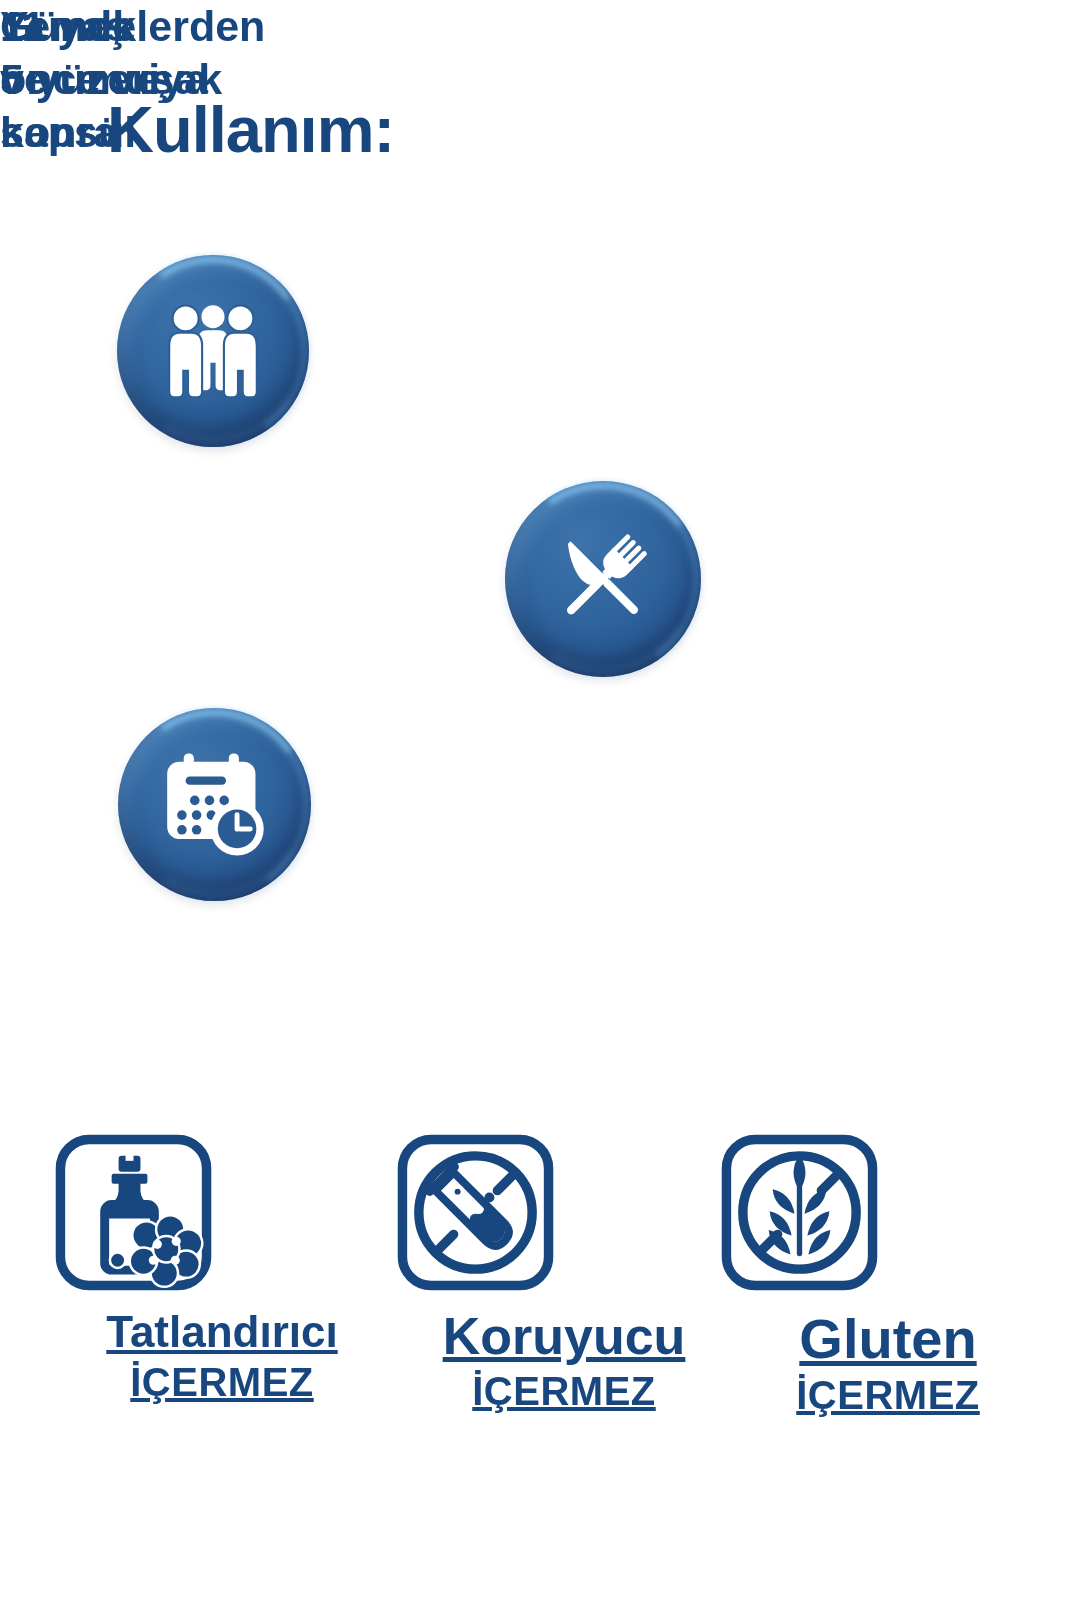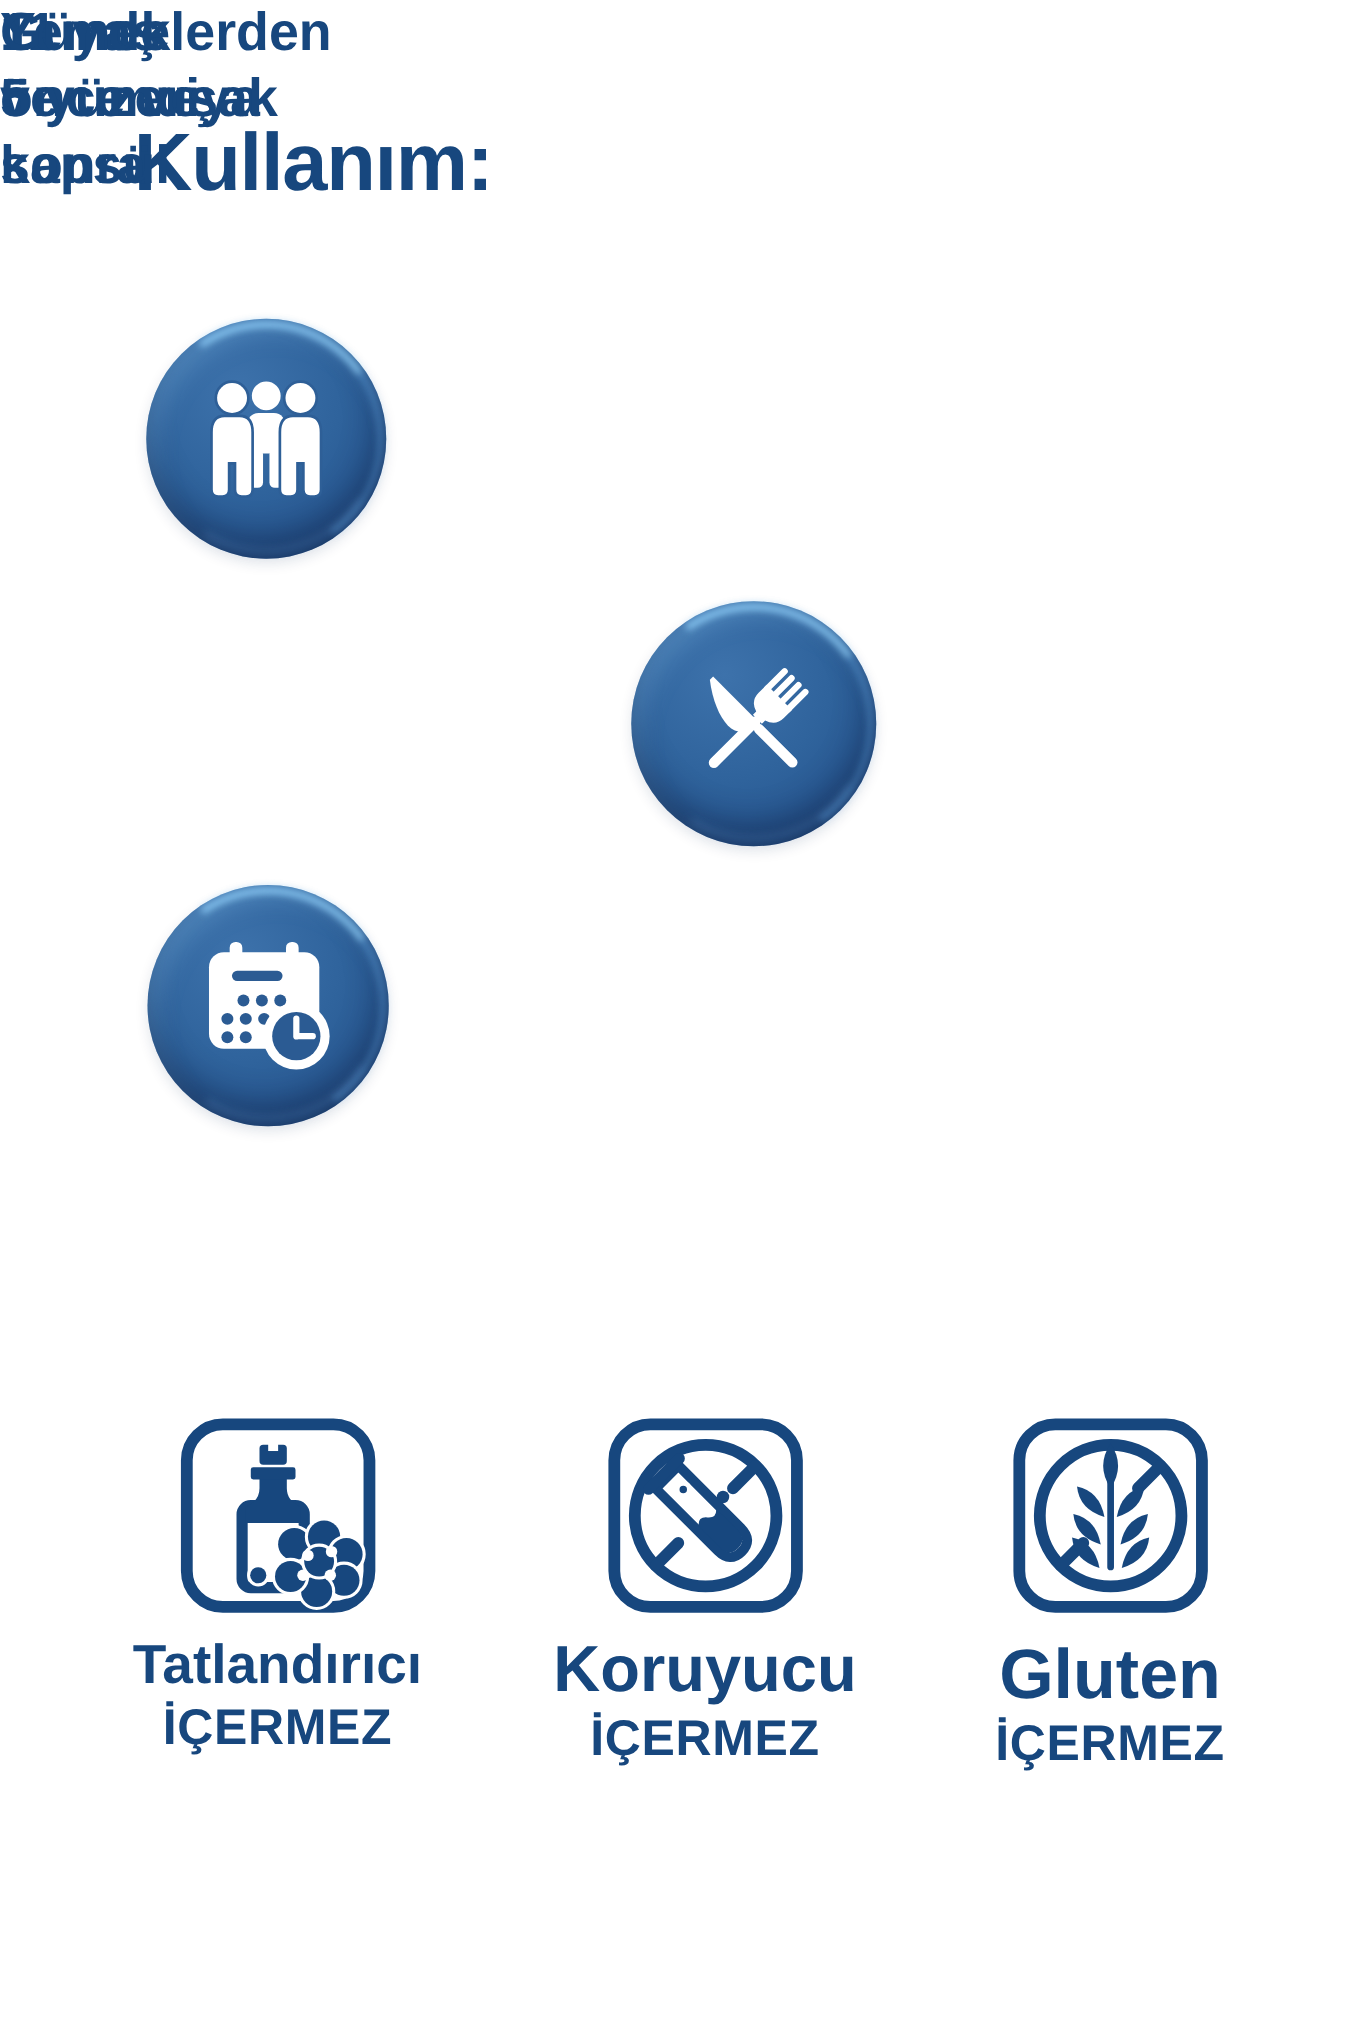--- a/index.html
+++ b/index.html
@@ -43,7 +43,7 @@
   .utext{position:absolute;font-size:43px;font-weight:800;line-height:53px;white-space:nowrap;}
   .utext span{display:block;}
   
-  .badge{position:absolute;top:1131px;width:340px;display:flex;flex-direction:column;align-items:center;}
+  .badge{position:absolute;top:1131px;width:340px;display:flex;flex-direction:column;text-decoration:underline;}
   #badge1{left:52px;}
   #badge2{left:394px;}
   #badge3{left:718px;}

